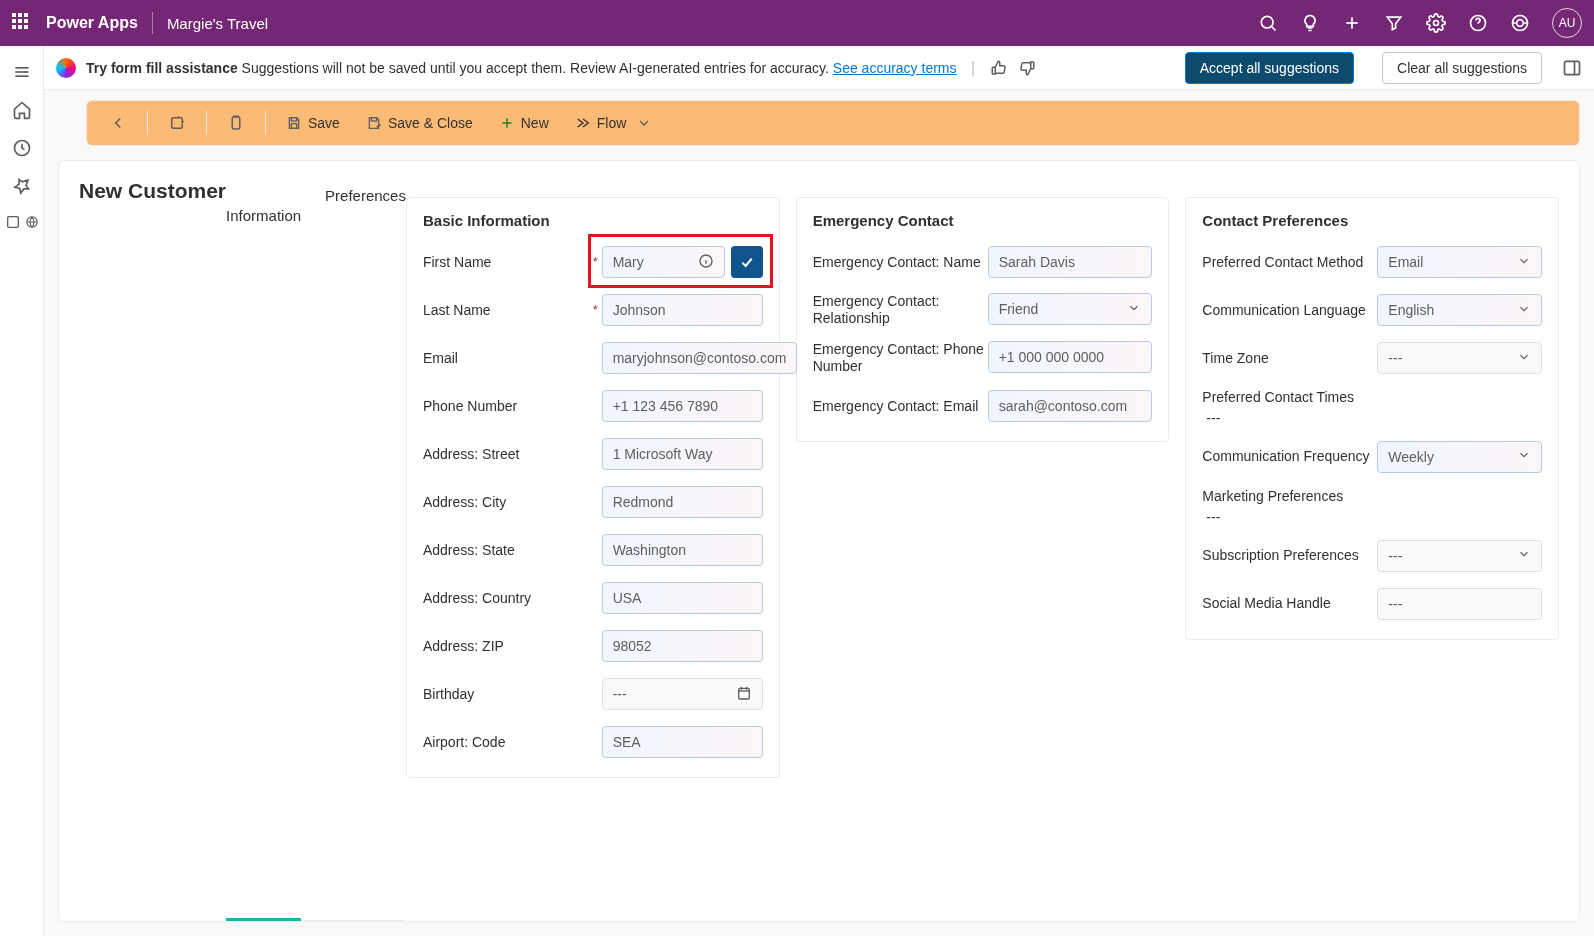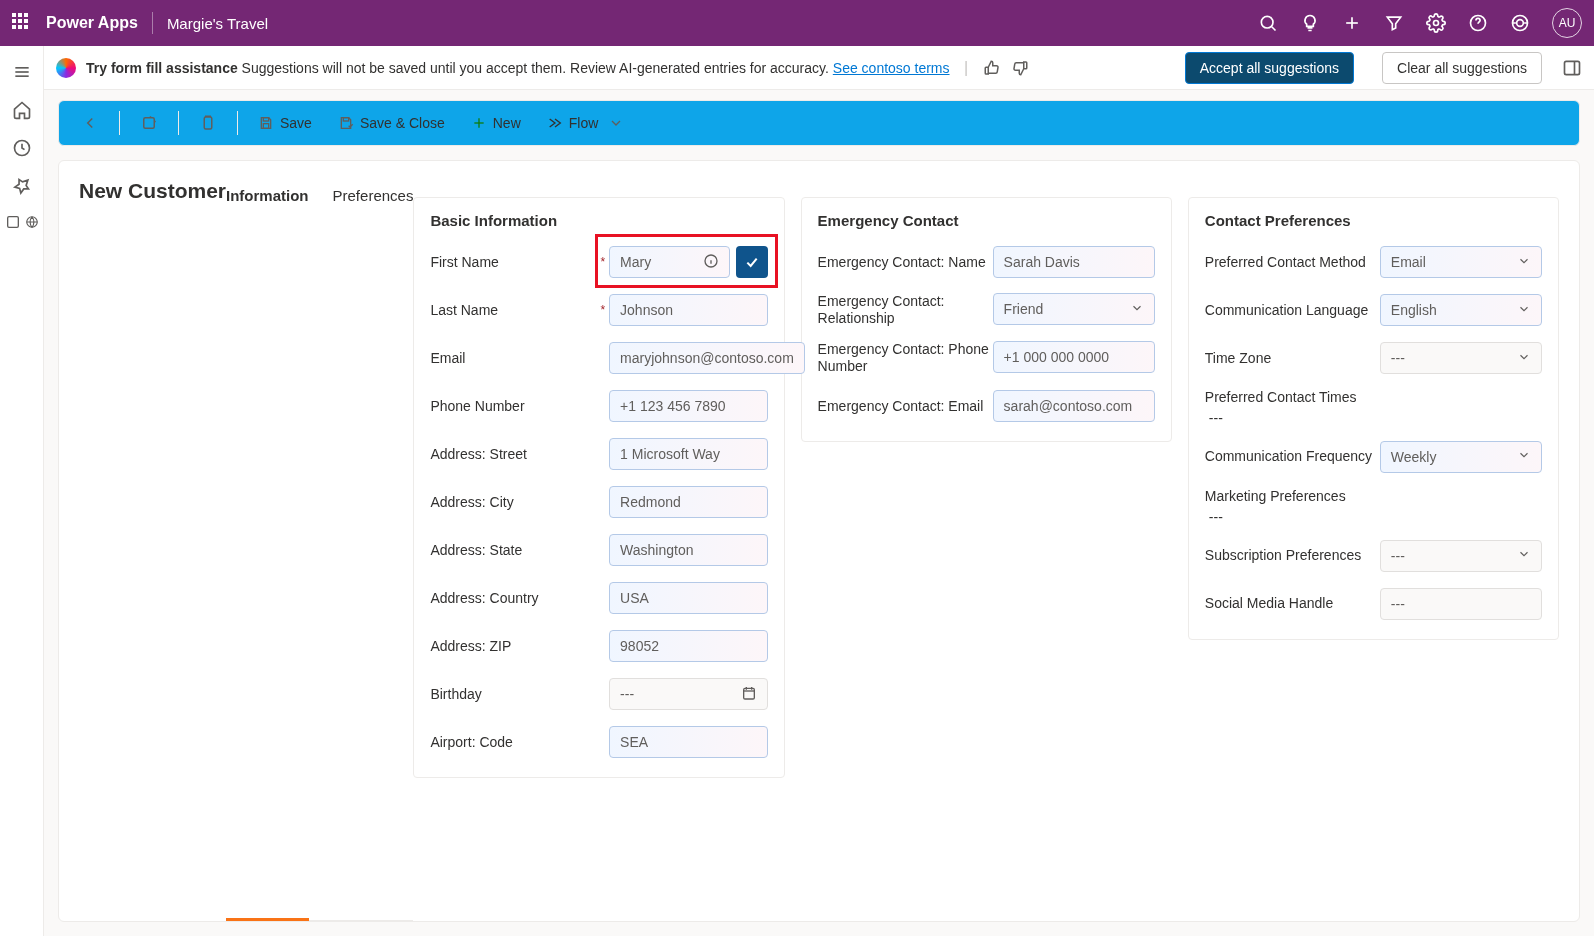--- a/index.html
+++ b/index.html
@@ -193,7 +193,7 @@
       <div class="notif">
         <div class="copilot-icon"></div>
         <span class="notif-text">
-          <b>Try form fill assistance</b><span> Suggestions will not be saved until you accept them. Review AI-generated entries for accuracy. </span><a>See contoso terms</a>
+          <b>Try form fill assistance</b><span> Suggestions will not be saved until you accept them. Review AI-generated entries for accuracy. </span><a>See accuracy terms</a>
         </span>
         <span class="notif-sep">&nbsp;|&nbsp;</span>
         <div class="thumb"><svg viewBox="0 0 24 24" fill="none" stroke="currentColor" stroke-width="2">

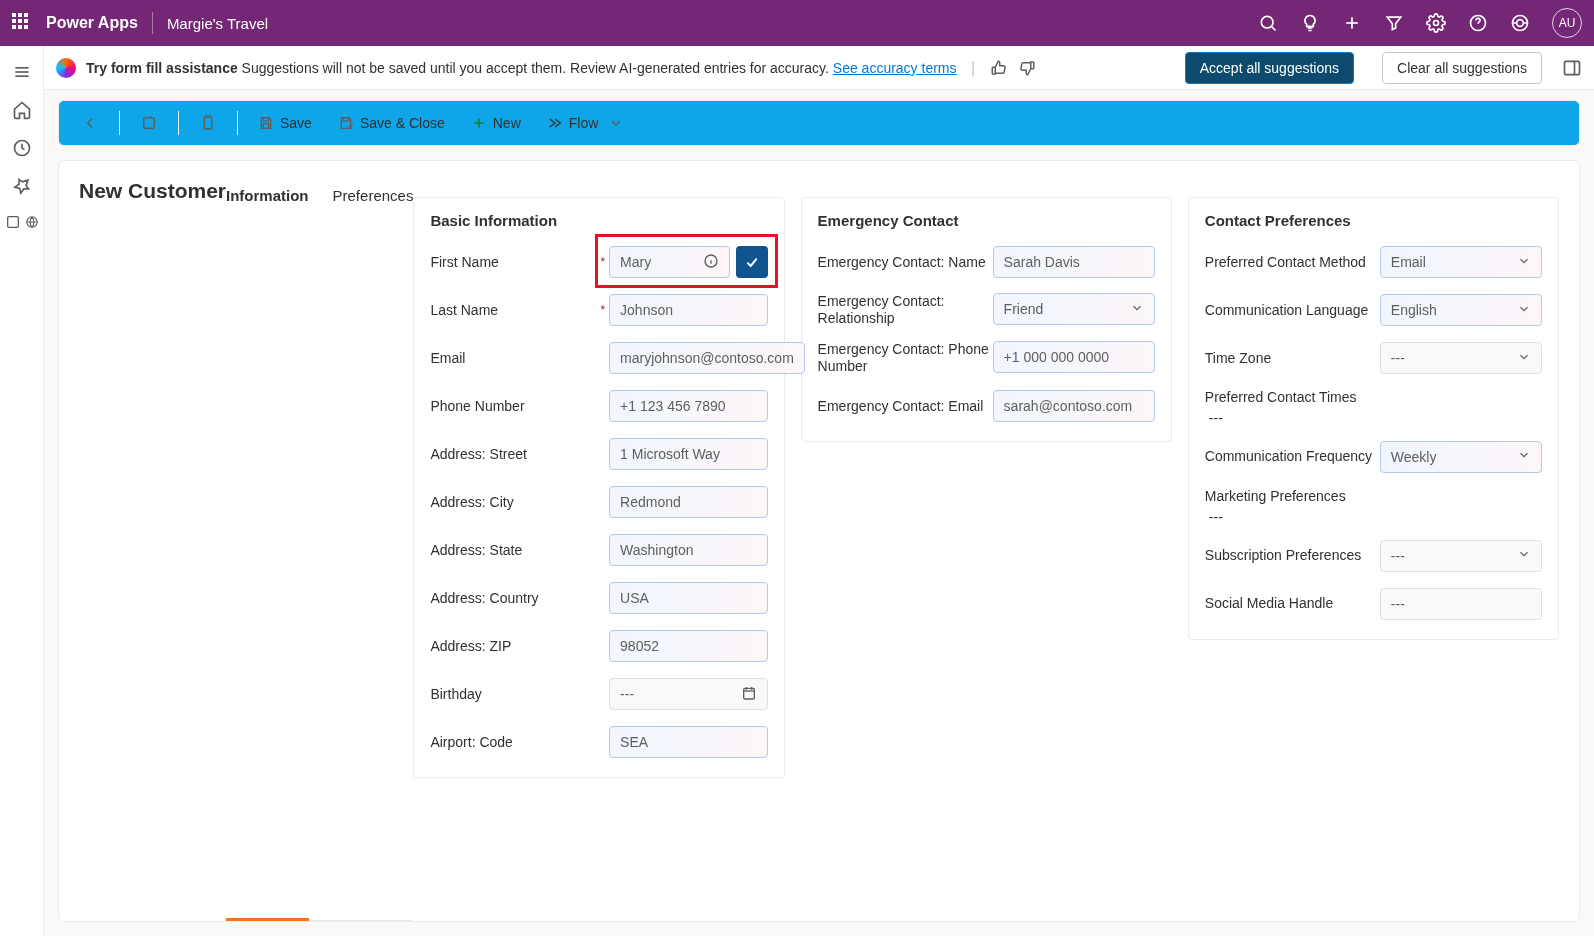--- a/index.html
+++ b/index.html
@@ -40,7 +40,7 @@
 
   
   .cmdwrap { padding: 10px 14px 0 14px;}
-  .cmdbar { background:#0ea5e9; border:1px solid #edebe9; border-radius:6px; height:46px; display:flex; align-items:center; padding:0 12px; gap:6px;}
+  .cmdbar { background:#fdba74; border:1px solid #edebe9; border-radius:6px; height:46px; display:flex; align-items:center; padding:0 12px; gap:6px;margin-left:28px;}
   .cmdbtn { display:flex; align-items:center; gap:6px; padding:6px 10px; cursor:pointer; color:#323130; font-size:14px; border-radius:4px;}
   .cmd-sep { width:1px; height:24px; background:#edebe9; margin:0 4px;}
   .cmdbtn svg { width:16px; height:16px;}

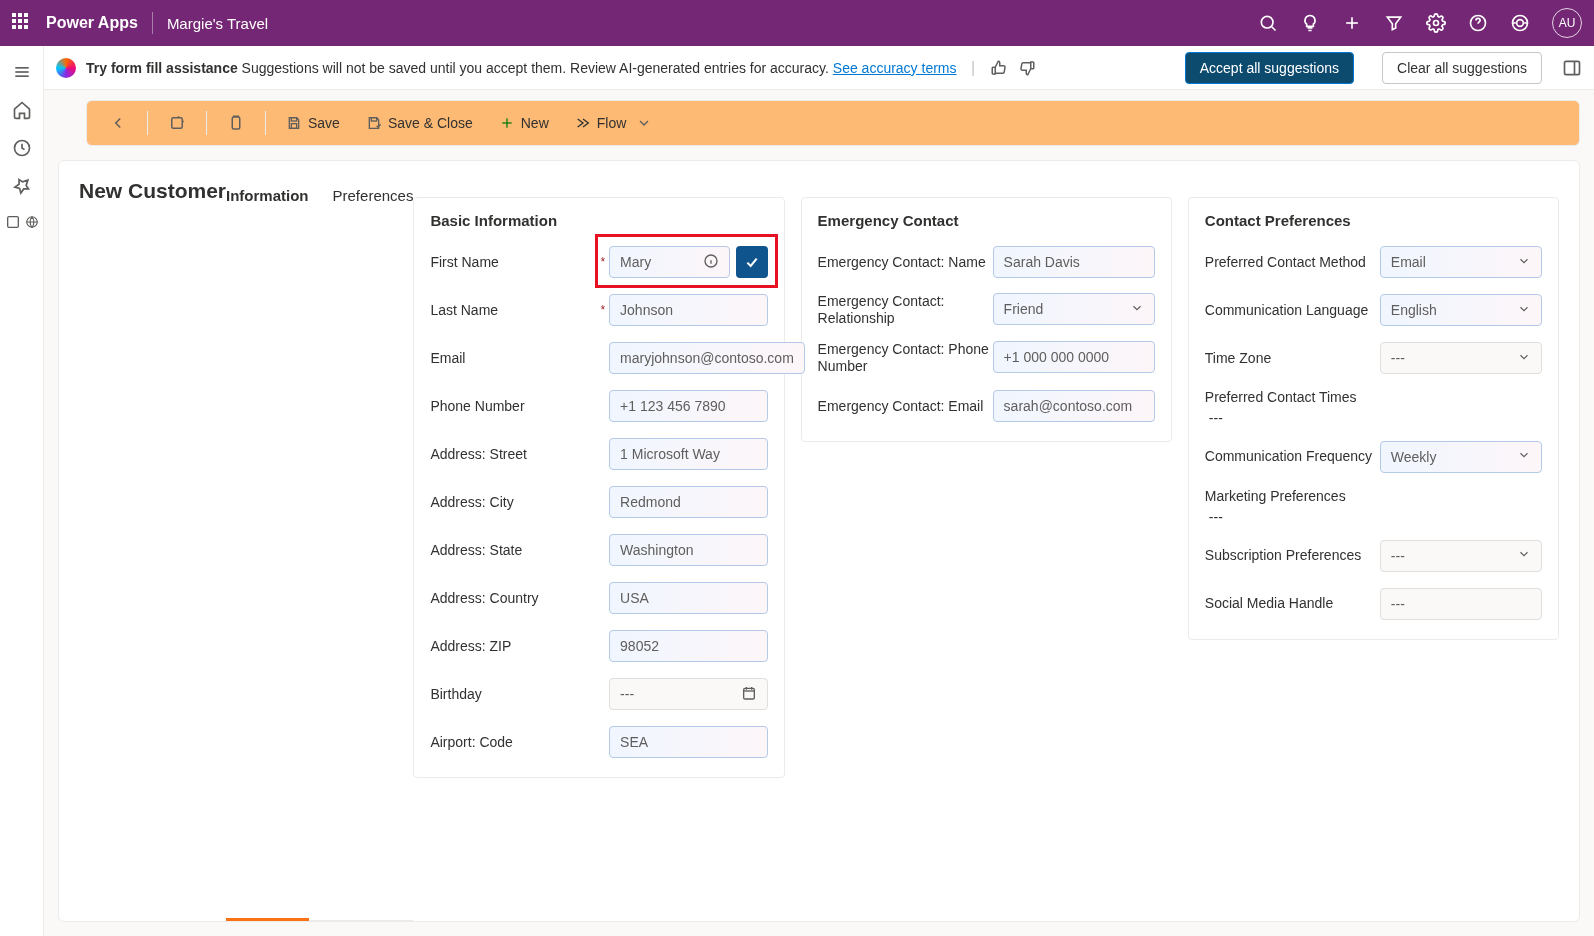--- a/index.html
+++ b/index.html
@@ -53,7 +53,7 @@
   .page-title { font-size:21px; font-weight:600; margin-bottom: 26px; }
   .tabs { display:flex; gap:24px; border-bottom:1px solid #edebe9; }
   .tab { padding: 8px 0; font-size:15px; cursor:pointer; color:#323130;}
-  .tab.active { font-weight:700; border-bottom:3px solid #f97316; margin-bottom:-1px;}
+  .tab.active { font-weight:400; border-bottom:3px solid #14b8a6; margin-bottom:-1px;margin-top:20px;}
 
   .columns { display:flex; gap:16px; padding-top:18px; overflow-y:auto; flex:1; min-height:0;}
   .col { flex:1; min-width:0; display:flex; flex-direction:column; gap:16px;}

